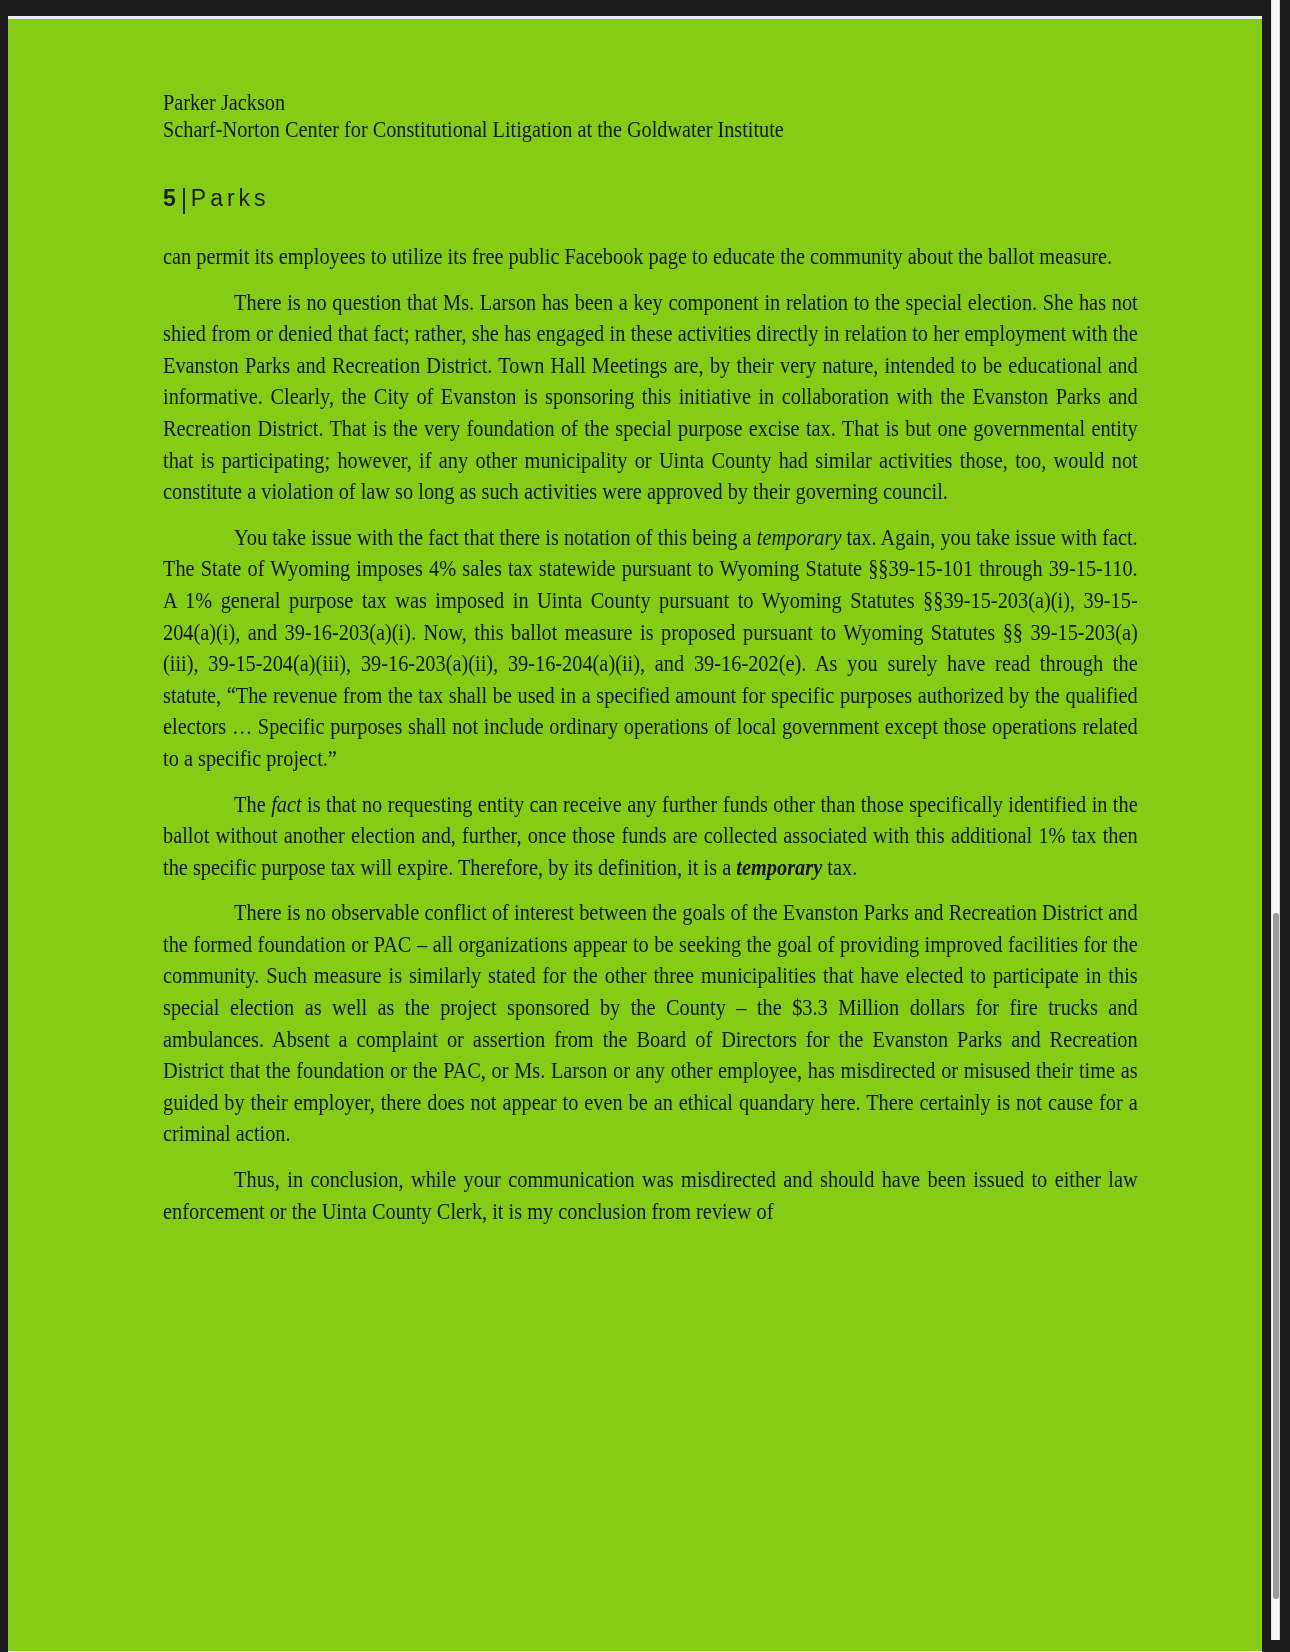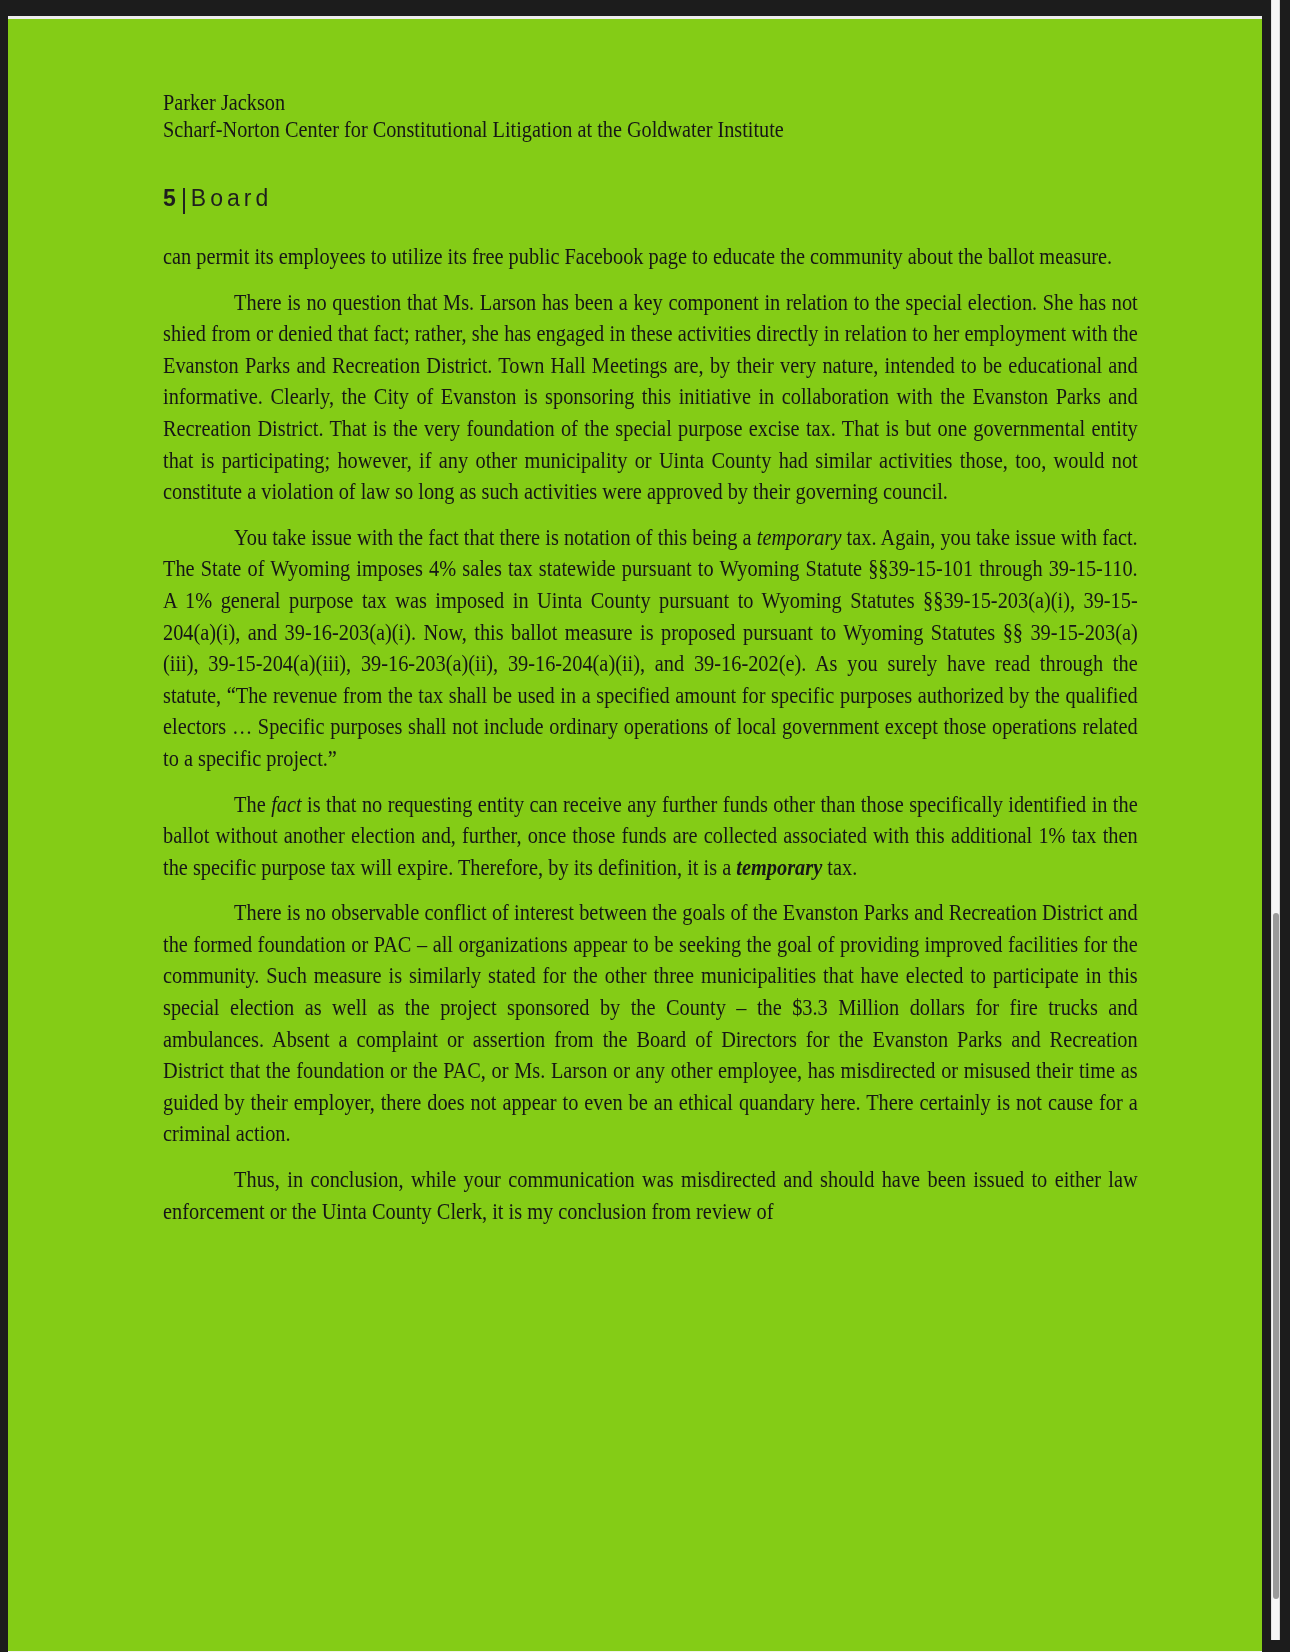--- a/index.html
+++ b/index.html
@@ -117,7 +117,7 @@
       <div class="page-header">
         <span class="page-num">5</span>
         <span class="page-sep"></span>
-        <span class="page-word">Board</span>
+        <span class="page-word">Parks</span>
       </div>
 
       <div class="body" id="letter-body">

